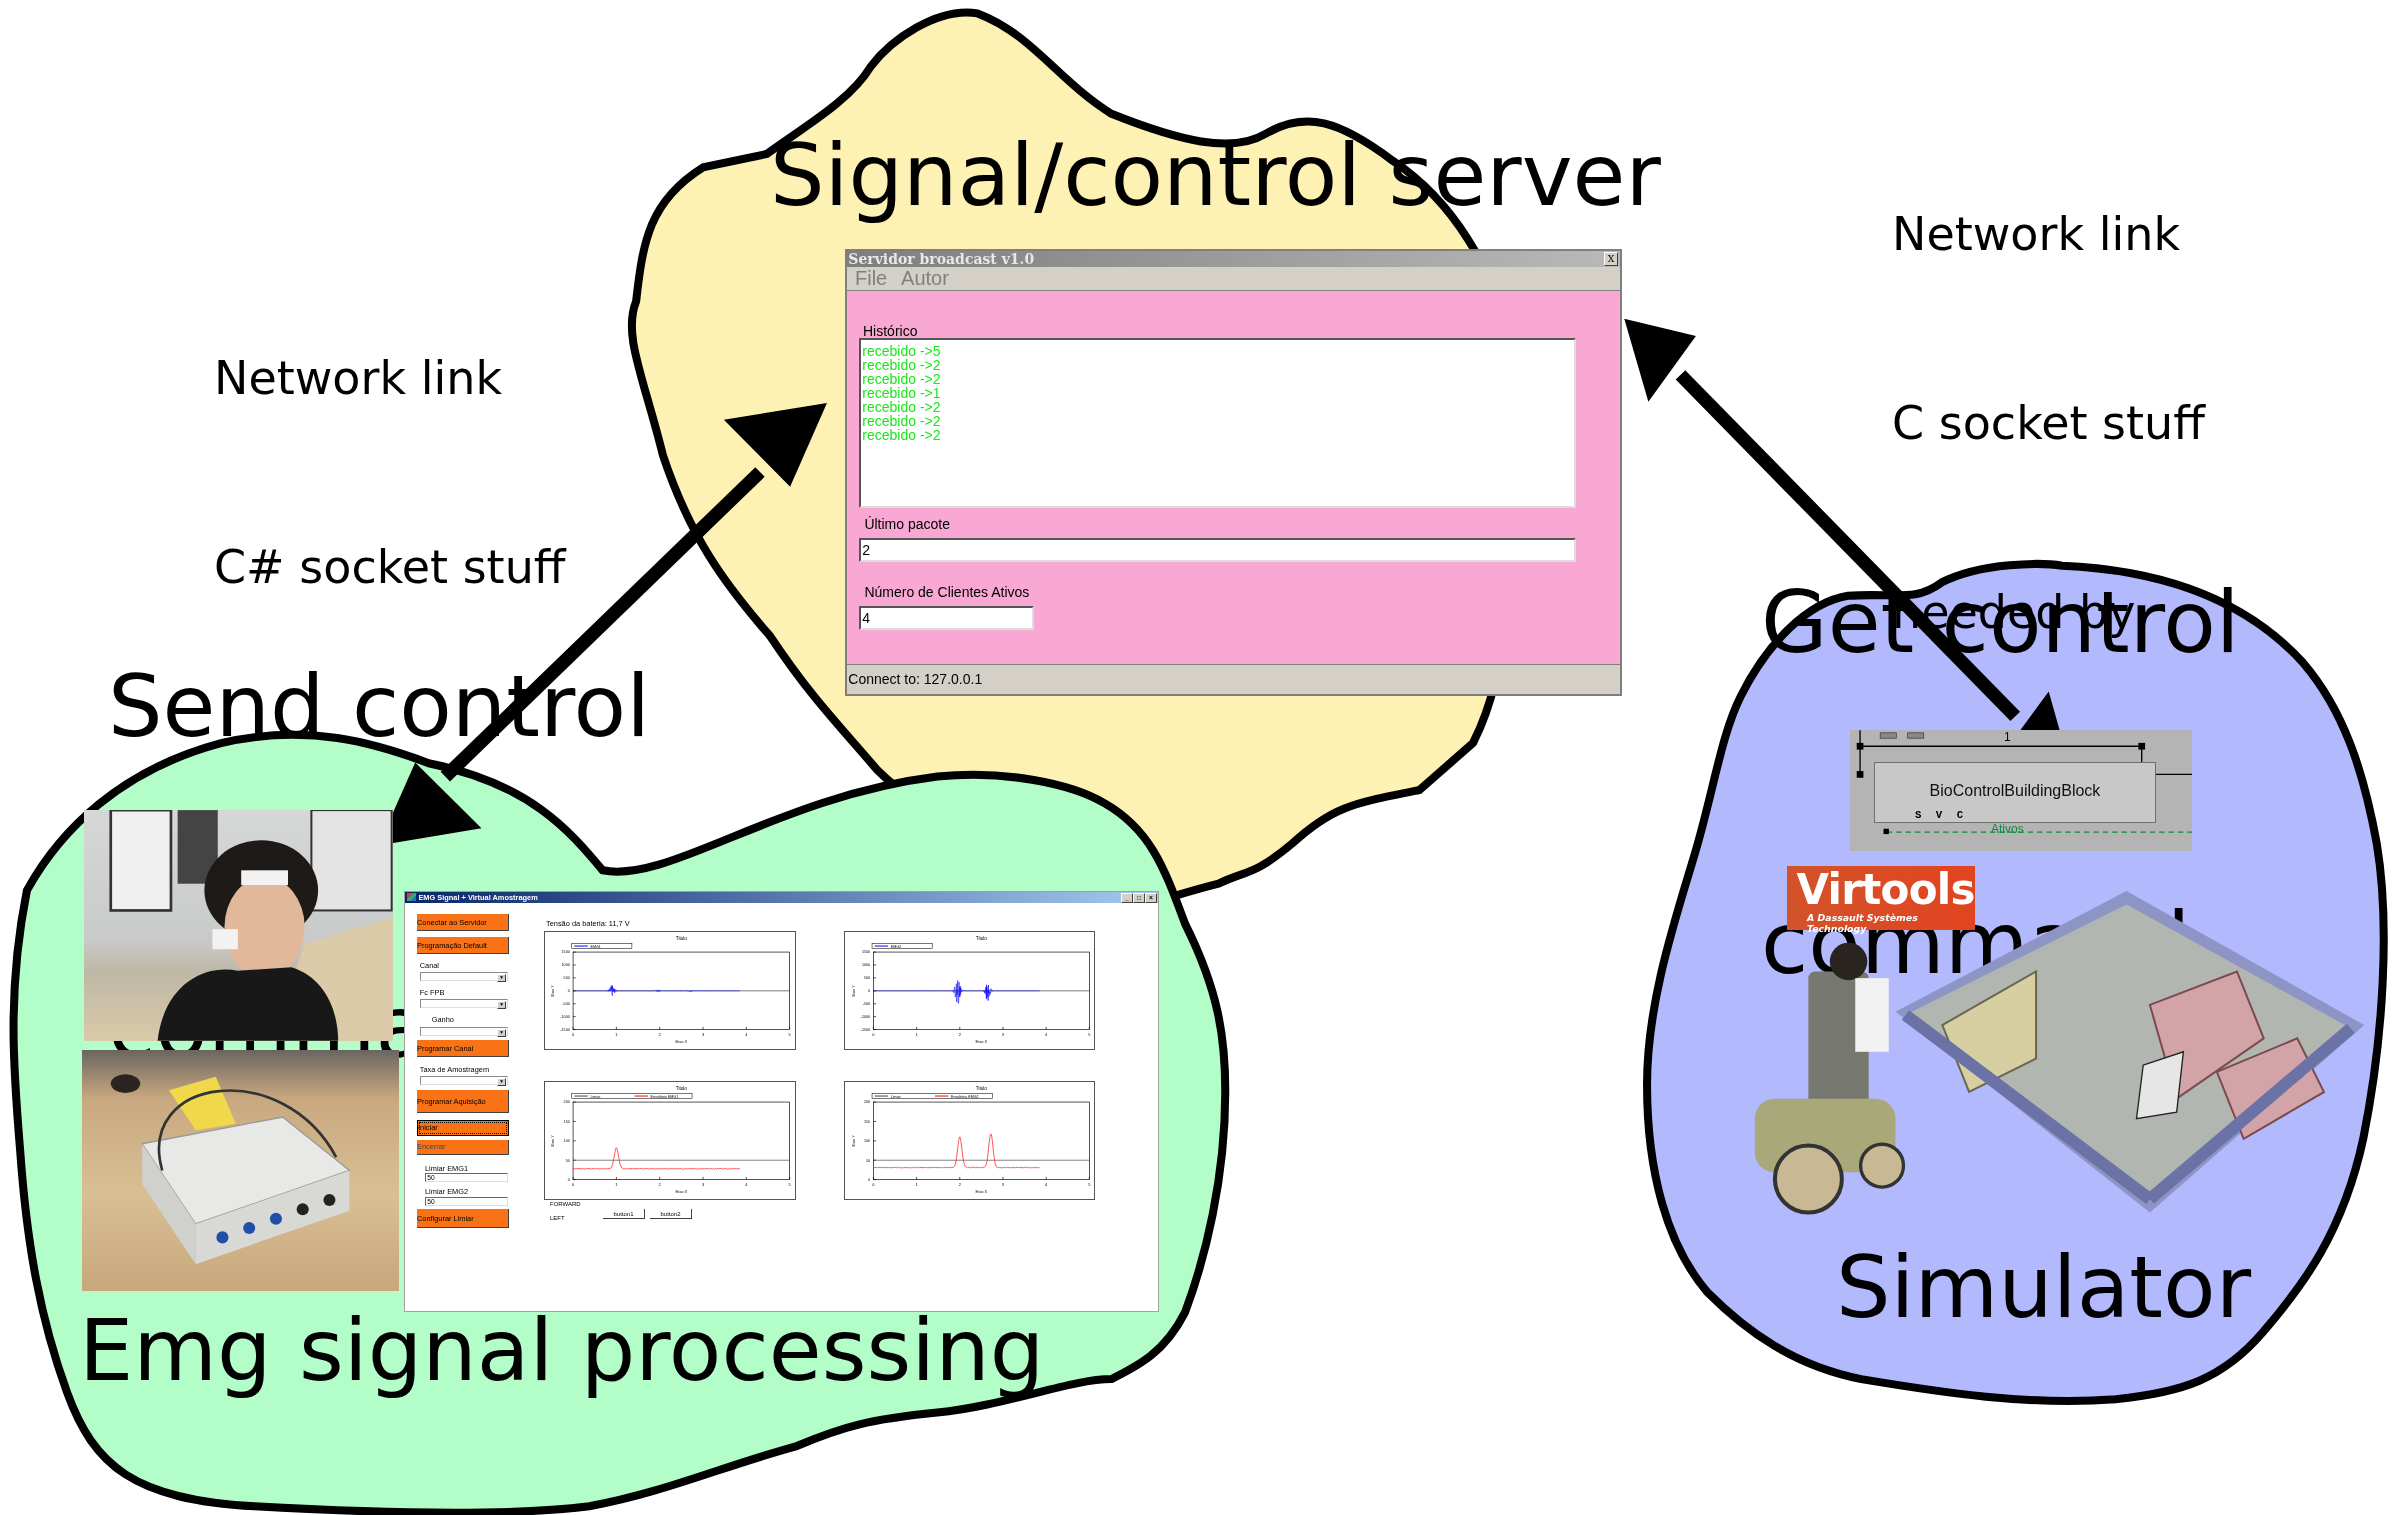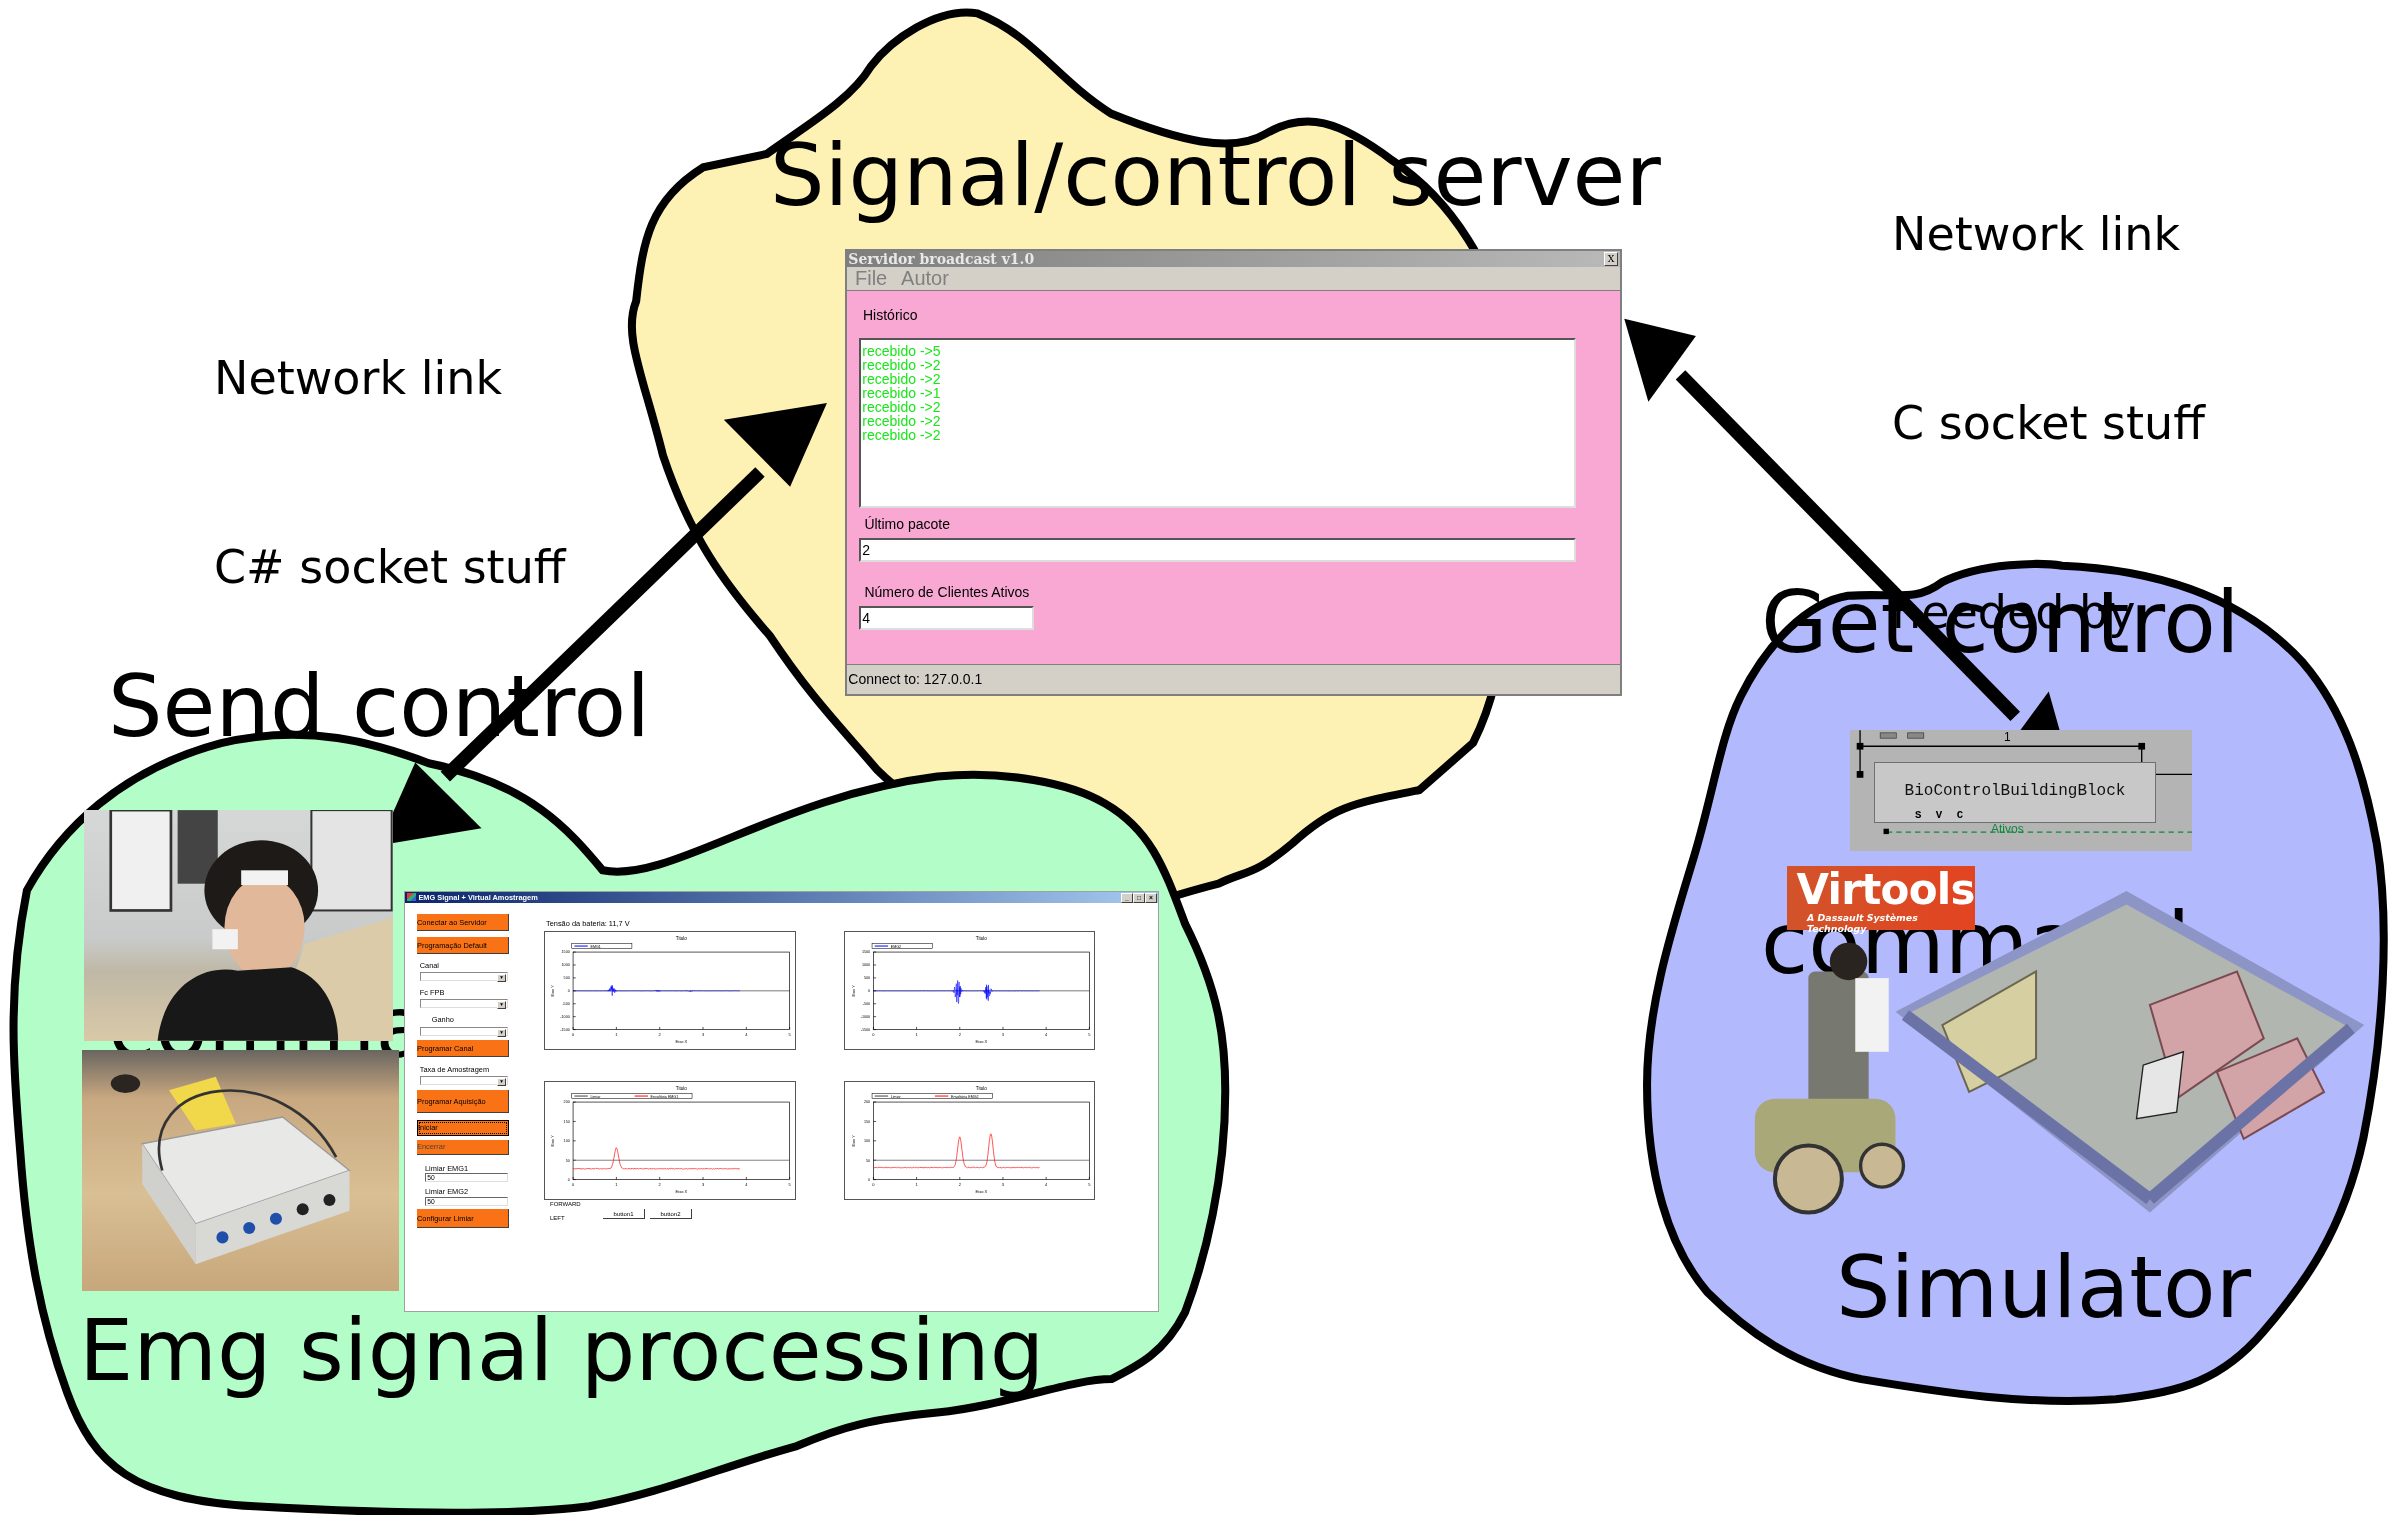--- a/index.html
+++ b/index.html
@@ -101,7 +101,7 @@
     <span>File</span>
     <span>Autor</span>
   </div>
-  <div class="lbl" style="left:16px; top:56px;">Histórico</div>
+  <div class="lbl" style="left:16px; top:72px;">Histórico</div>
   <div class="box" style="left:12px; top:87px; width:717px; height:170px; padding-top:4px;" id="hist-box">
       <div class="hist-line" style="color: rgb(25, 230, 25);">recebido -&gt;5</div>
       <div class="hist-line" style="color: rgb(25, 230, 25);">recebido -&gt;2</div>

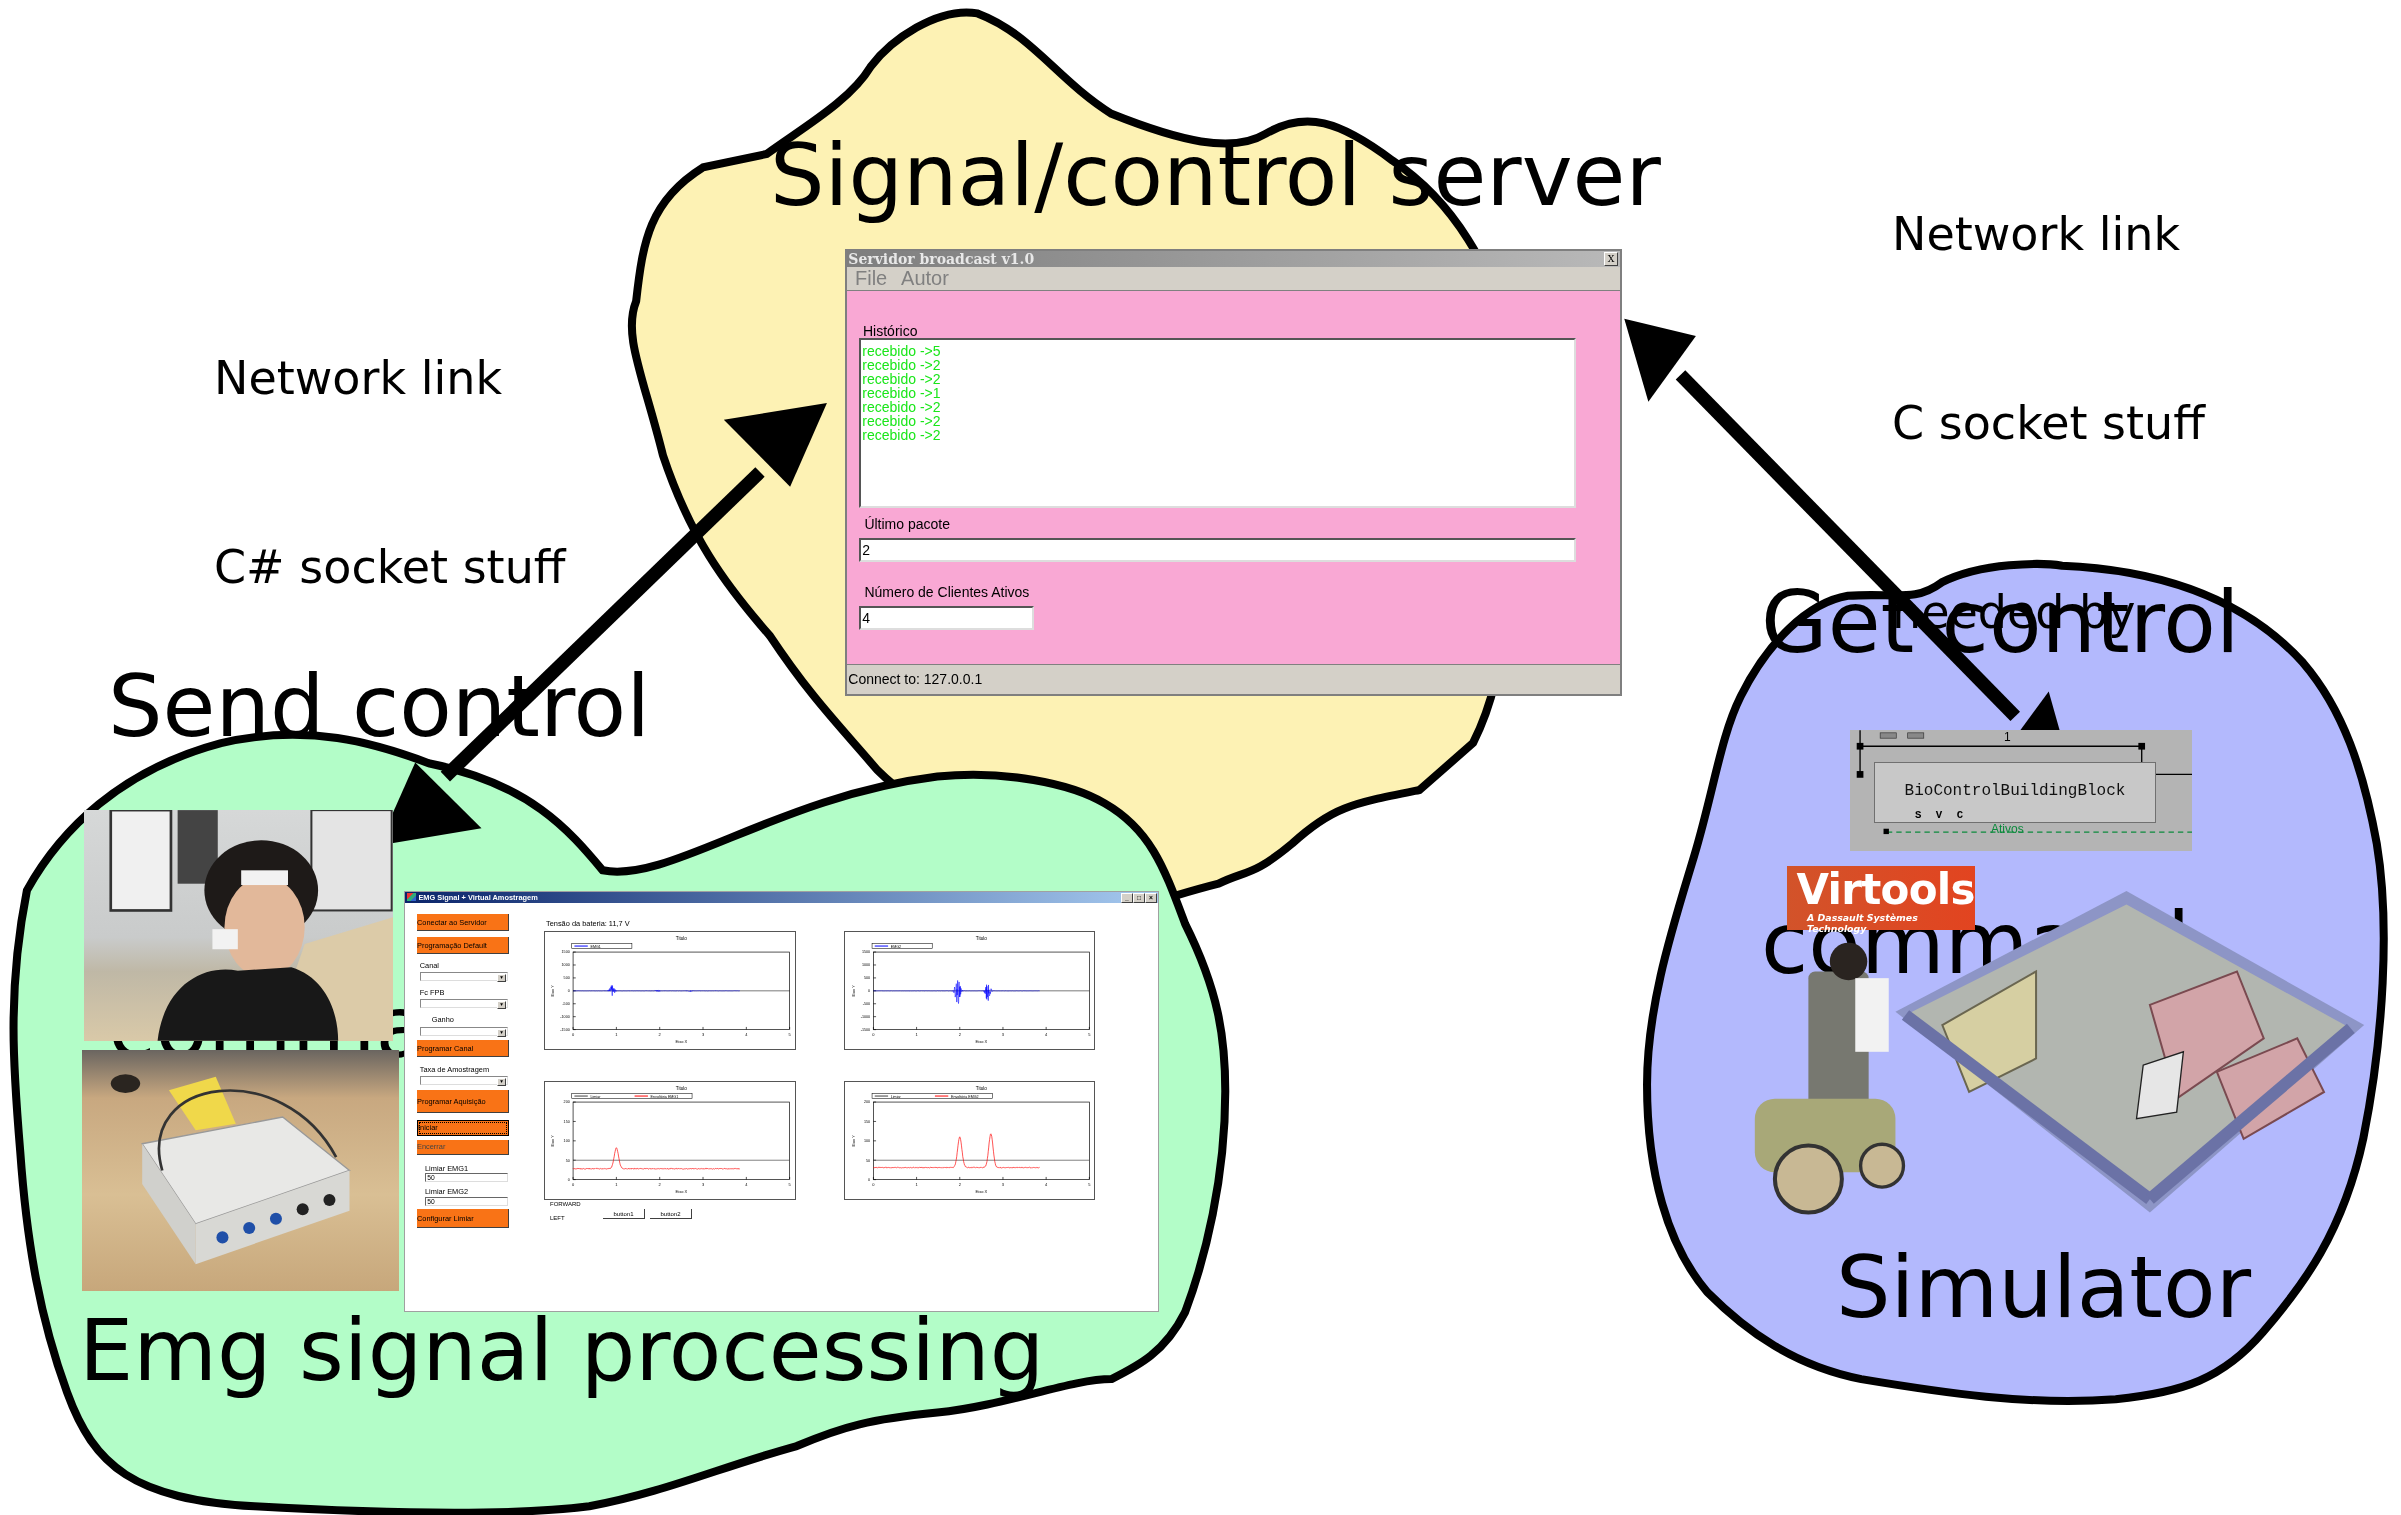--- a/index.html
+++ b/index.html
@@ -39,7 +39,7 @@
   
   .bb { left: 1850px; top: 730px; width: 342px; height: 121px; background: #b4b4b4; }
   .bb-inner { position: absolute; left: 24px; top: 31.5px; width: 280px; height: 59px; background: #c8c8c8; border: 0.7px solid #707070; }
-  .bb-title { position: absolute; left: 0; right: 0; top: 19px; text-align: center; font-family: Liberation Mono, monospace; font-size: 16px; color: #111; }
+  .bb-title { position: absolute; left: 0; right: 0; top: 19px; text-align: center; font-family: Liberation Sans, sans-serif; font-size: 16px; color: #111; }
   .bb-flags { position: absolute; left: 40px; top: 46px; font-family: "Liberation Mono", monospace; font-size: 10.7px; font-weight: bold; letter-spacing: 4px; }
   .bb-conv { position: absolute; left: 141px; top: 92px; font-family: "Liberation Sans", sans-serif; font-size: 12px; color: #0b8a3c; }
   .bb-one { position: absolute; left: 154px; top: 0px; font-family: "Liberation Sans", sans-serif; font-size: 12px; }

